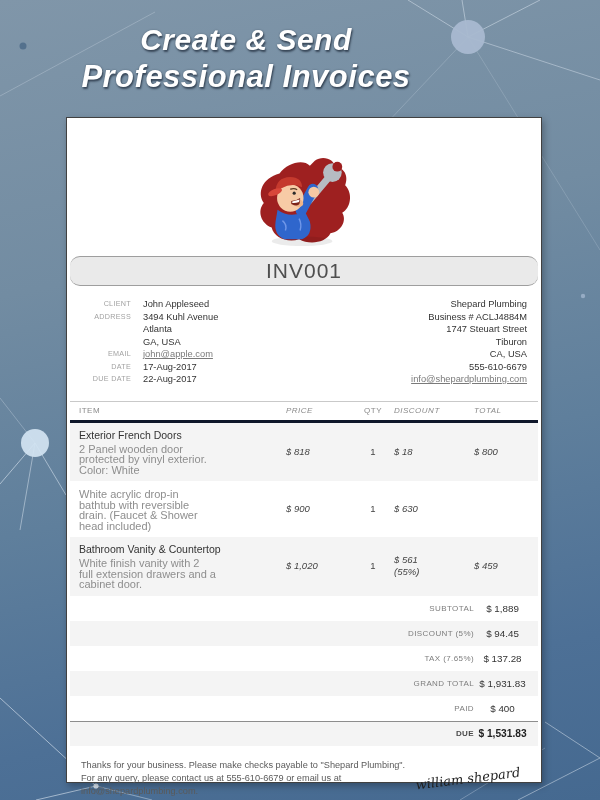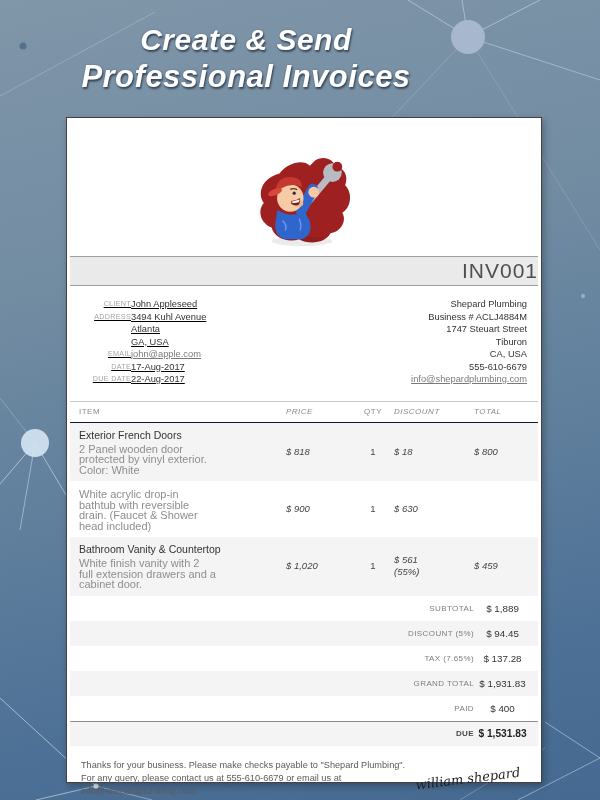--- a/index.html
+++ b/index.html
@@ -30,7 +30,7 @@
   .inv-bar {
     margin:6px 3px 0; height:30px; line-height:28px;
     background:#eaeaea; border-top:1px solid #9e9e9e; border-bottom:1px solid #9e9e9e;
-    text-align:right; font-size:21px; color:#4f4f4f; letter-spacing:1px;
+    text-align:center; font-size:21px; color:#4f4f4f; letter-spacing:1px;border-radius:10px;
   }
 
   .info { display:flex; justify-content:space-between; padding:12px 14px 13px; }

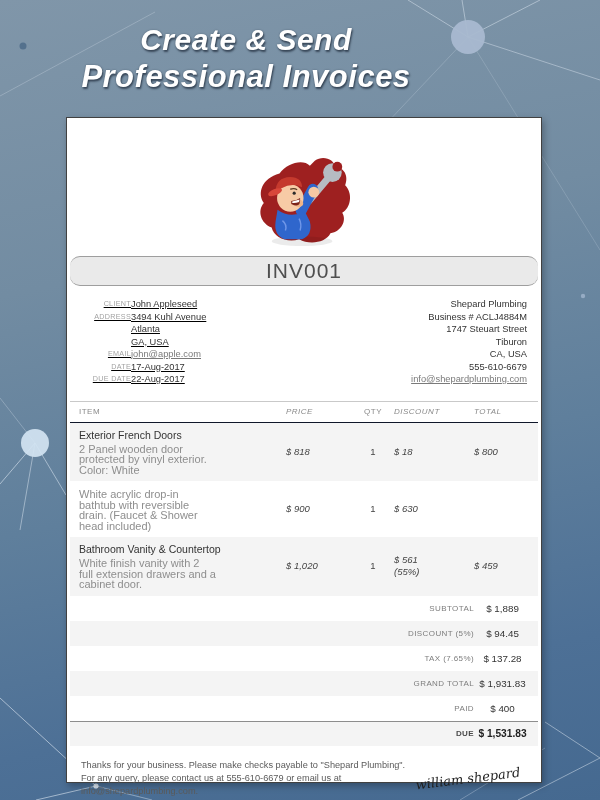--- a/index.html
+++ b/index.html
@@ -34,7 +34,7 @@
   }
 
   .info { display:flex; justify-content:space-between; padding:12px 14px 13px; }
-  .client-grid { display:grid; grid-template-columns:50px auto; column-gap:0;text-decoration:underline; }
+  .client-grid { display:grid; grid-template-columns:50px auto; column-gap:12px; }
   .client-grid .lbl {
     font-size:7.2px; color:#a2a2a2; text-align:right; line-height:12.5px; letter-spacing:.3px;
   }

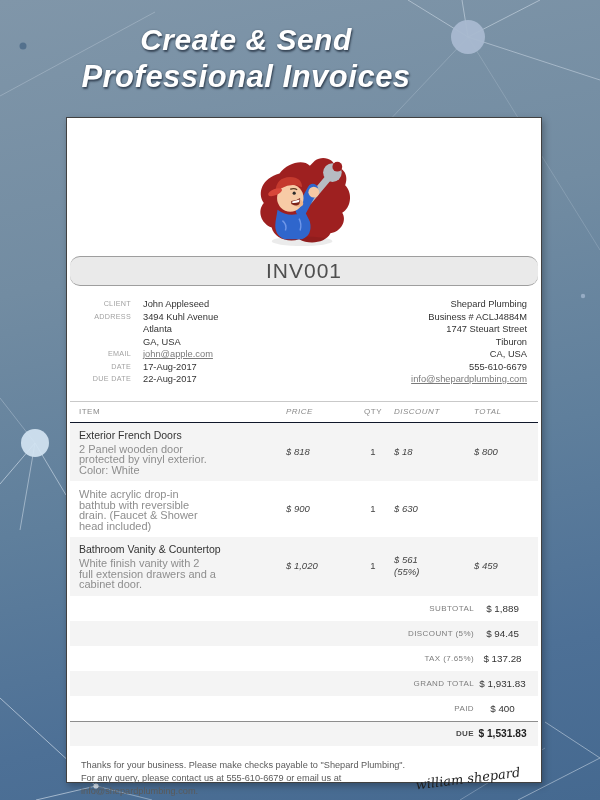--- a/index.html
+++ b/index.html
@@ -48,7 +48,7 @@
     display:grid; grid-template-columns:1fr 66px 42px 80px 64px; align-items:center;
   }
   .thead {
-    height:22px; border-top:1px solid #c9c9c9; border-bottom:1px solid #0f172a;
+    height:22px; border-top:1px solid #c9c9c9; border-bottom:3px solid #0f172a;
     font-size:8px; color:#8a8a8a; letter-spacing:.5px;
   }
   .thead .c0 { padding-left:9px; }

